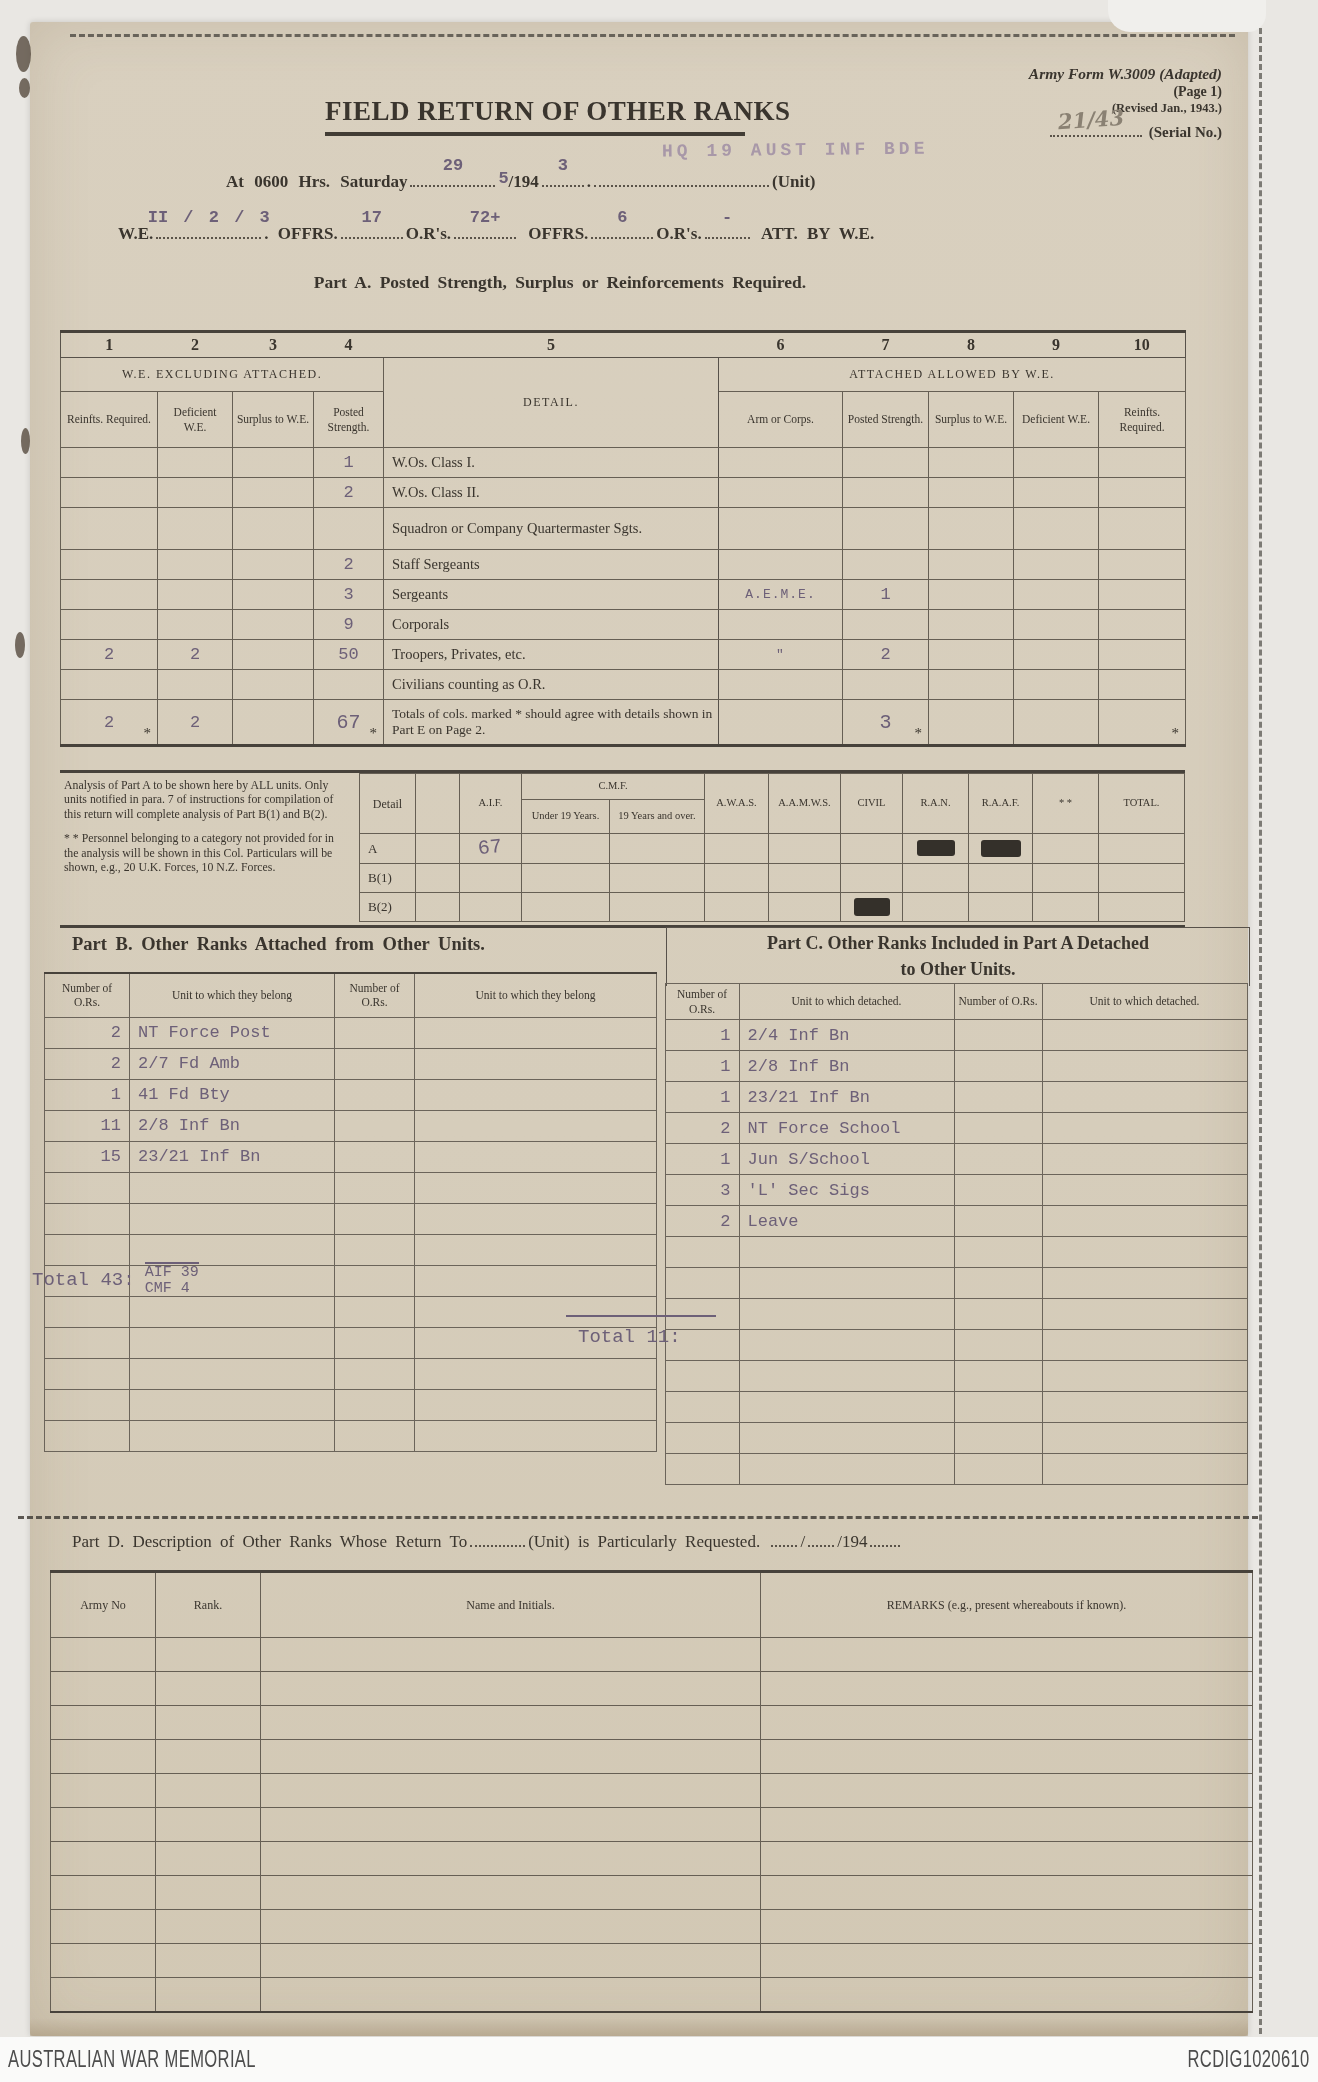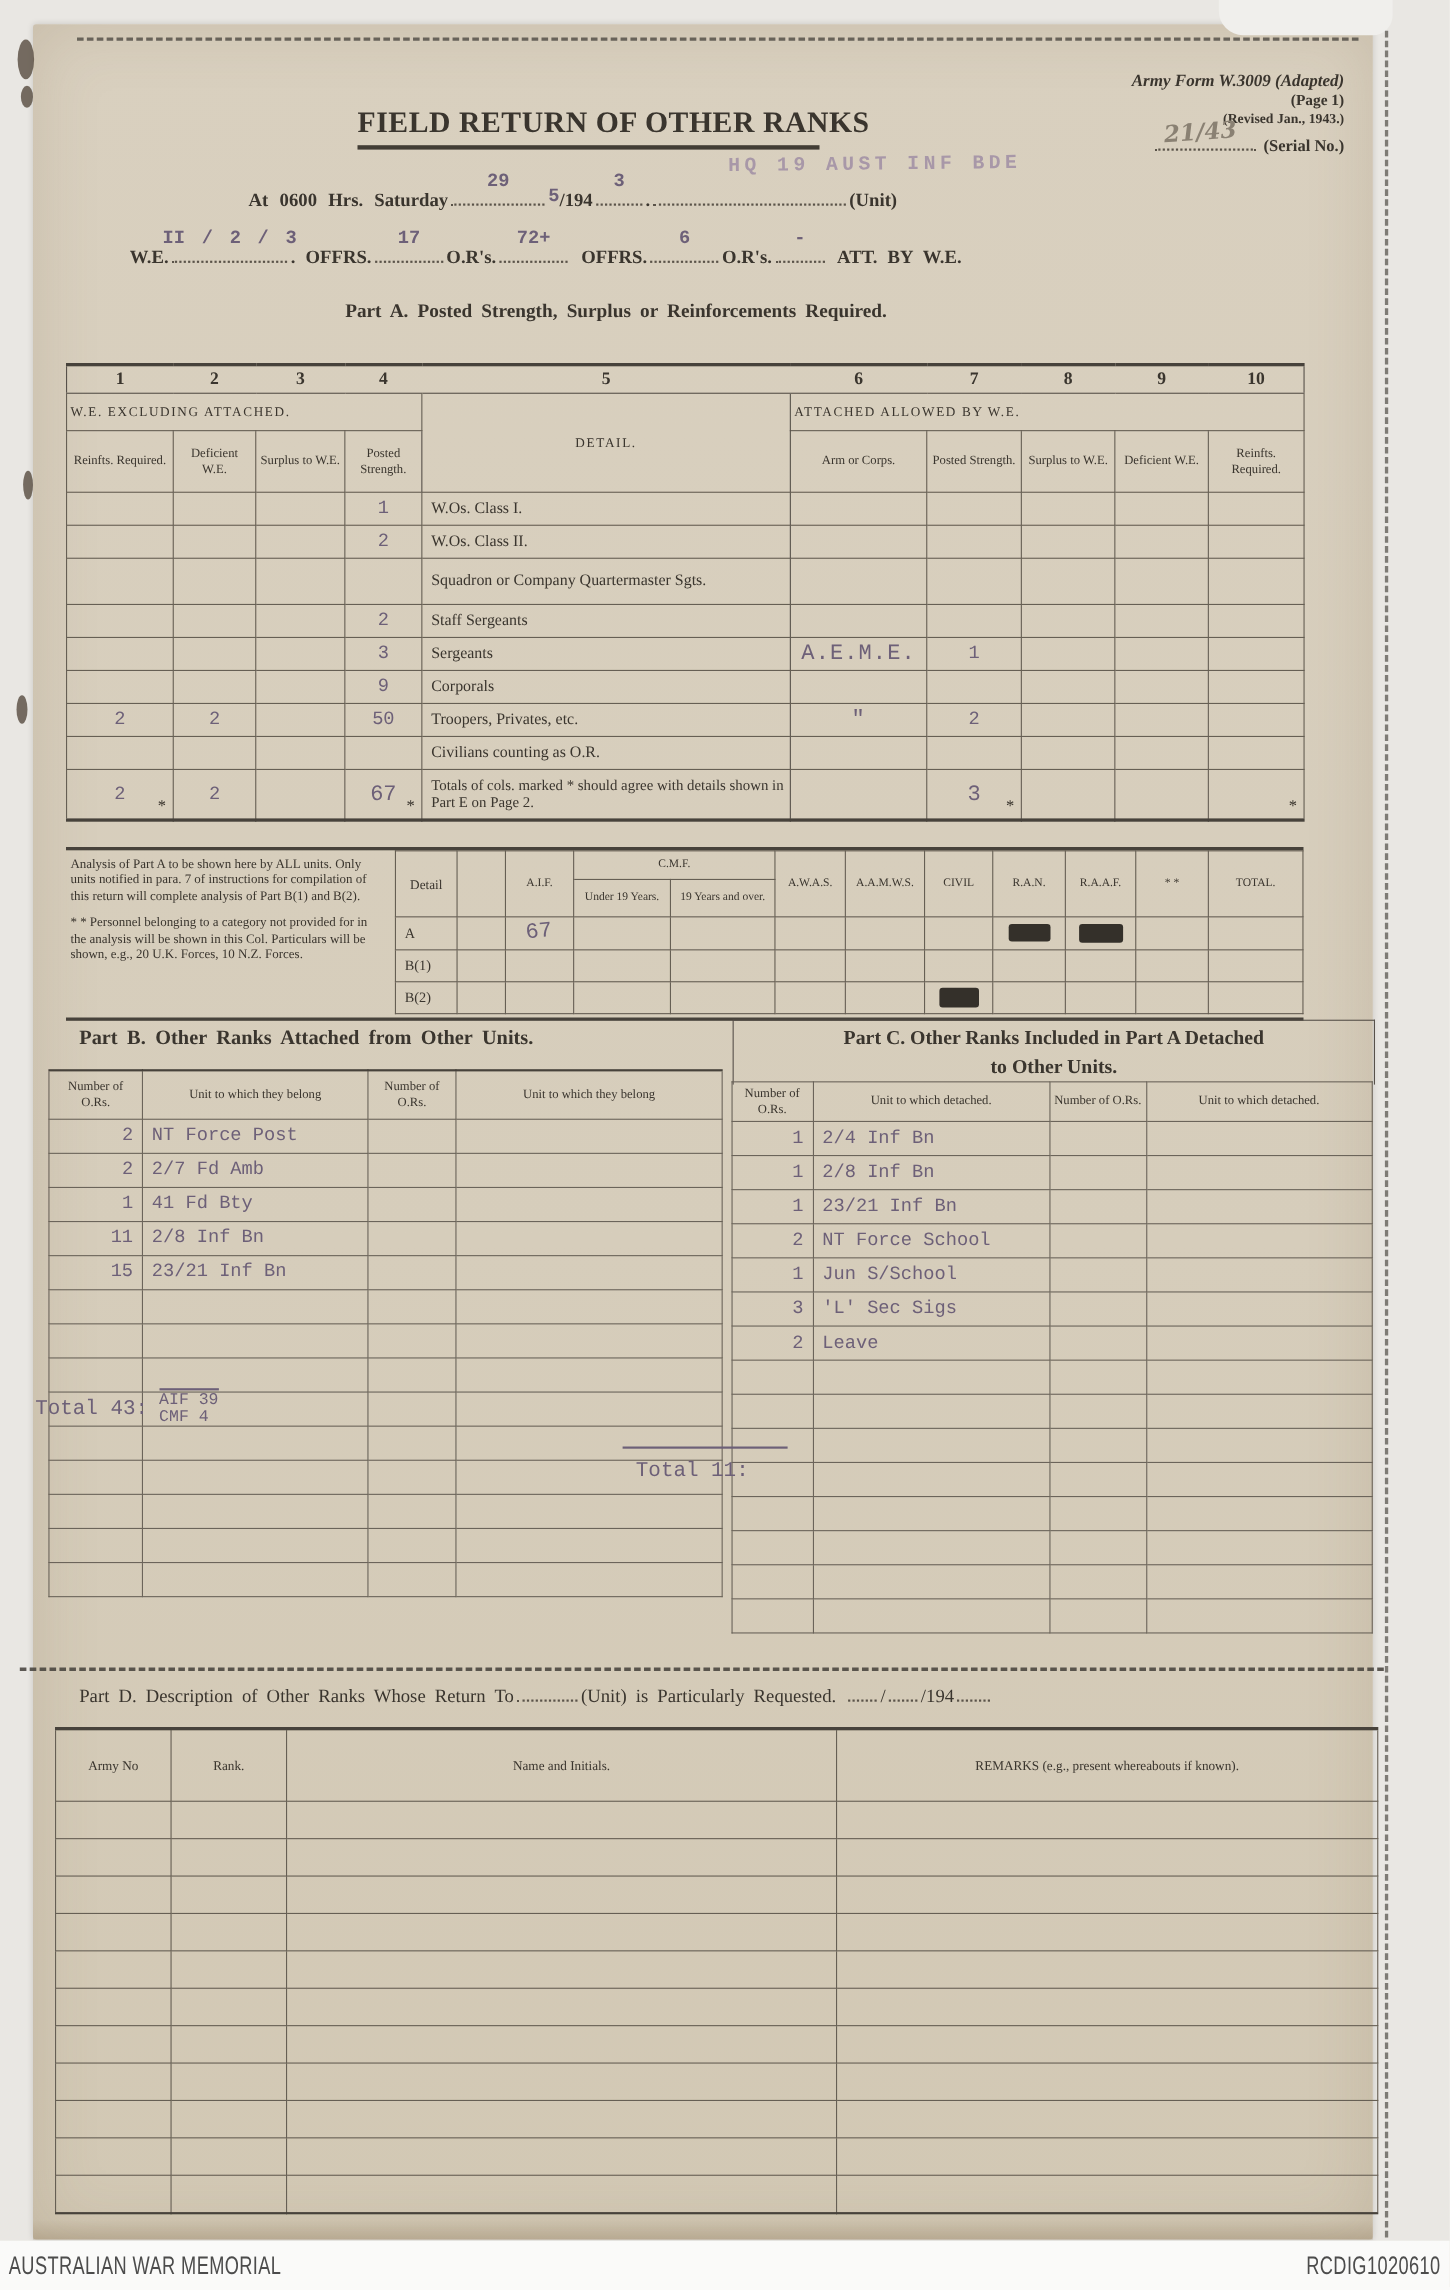--- a/index.html
+++ b/index.html
@@ -51,7 +51,7 @@
   #pa tr.nums{height:26px;}
   #pa tr.nums td{border:none;border-bottom:1.5px solid #57514a;text-align:center;font-size:16px;font-weight:bold;}
   #pa tr.grp{height:34px;}
-  #pa tr.grp td{font-size:12px;letter-spacing:1.5px;}
+  #pa tr.grp td{text-align:center;font-size:12px;letter-spacing:1.5px;}
   #pa td.detail-head{text-align:center;font-size:12.5px;letter-spacing:2px;border-left:1.5px solid #57514a;border-right:1.5px solid #57514a;}
   #pa tr.sub{height:56px;}
   #pa tr.sub td{text-align:center;font-size:11.5px;line-height:1.3;}

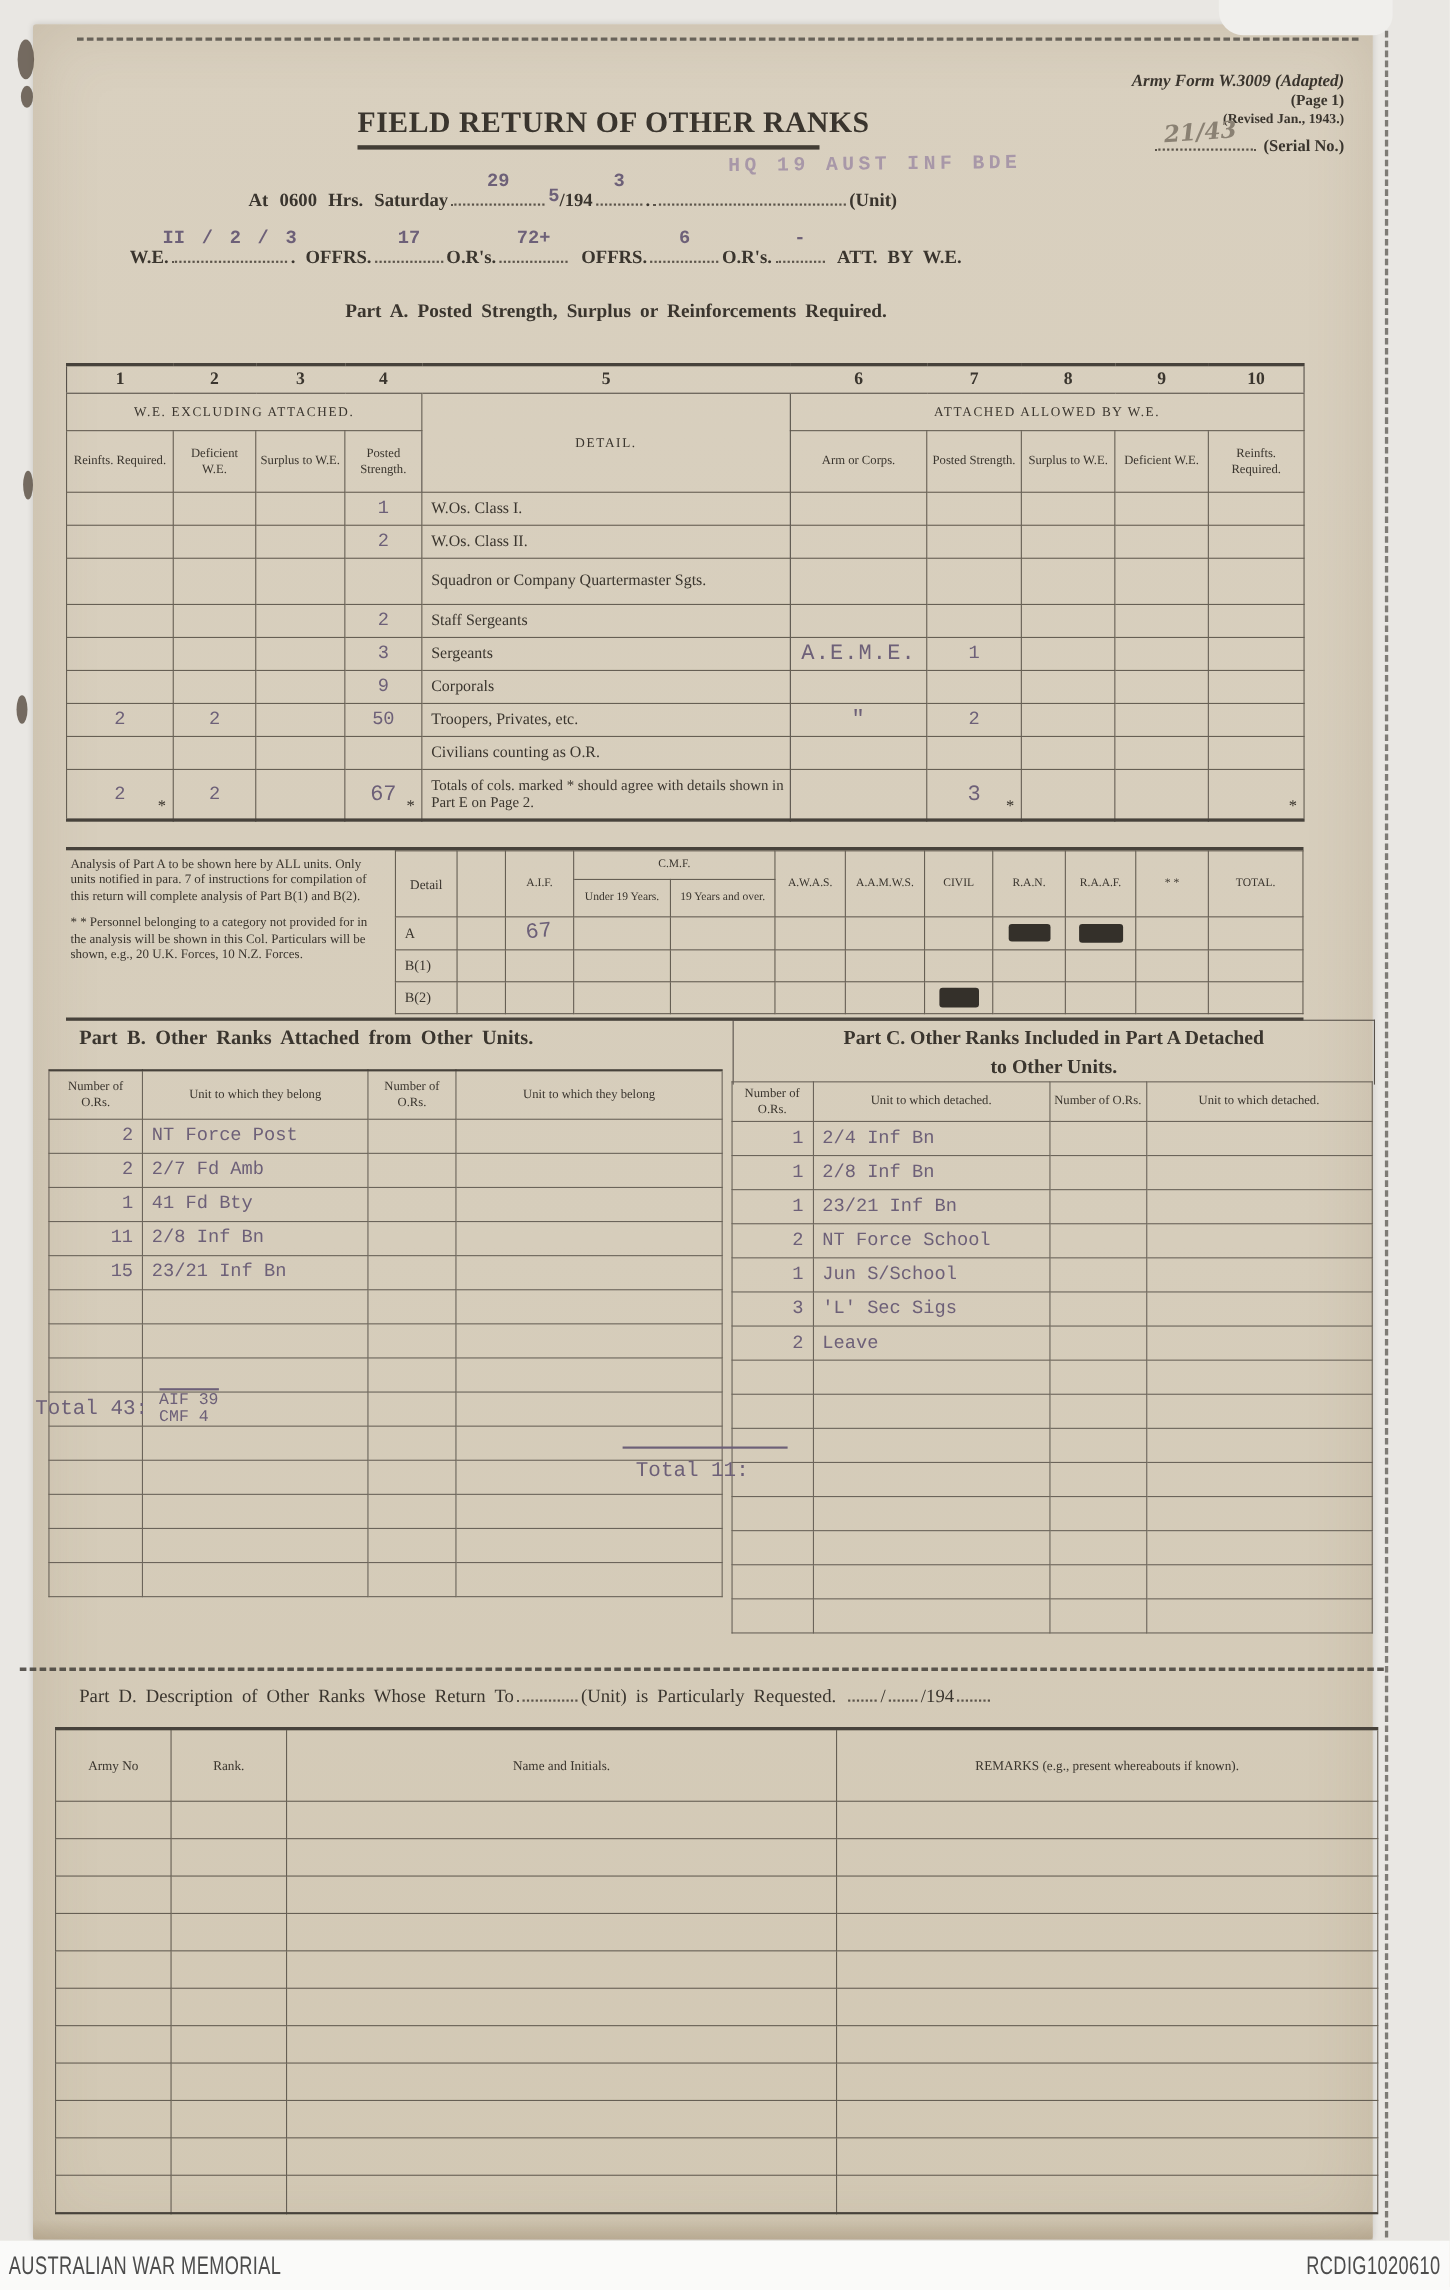--- a/index.html
+++ b/index.html
@@ -58,7 +58,7 @@
   #pa tr.r{height:30px;} #pa tr.r3{height:42px;} #pa tr.tot{height:46px;}
   #pa td.det{font-size:14.5px;padding-left:8px;border-left:1.5px solid #57514a;border-right:1.5px solid #57514a;line-height:1.15;}
   #pa td.num{text-align:center;font-size:17px;}
-  #pa td.arm{text-align:center;font-size:20px;letter-spacing:1px;}
+  #pa td.arm{text-align:center;font-size:13px;letter-spacing:1px;}
   #pa td.note{font-size:13.5px;line-height:1.18;}
   .star-cell{position:relative;}
   .star-cell .star{position:absolute;right:6px;bottom:2px;font-size:15px;color:#3a352e;font-family:"Liberation Serif",serif;}

